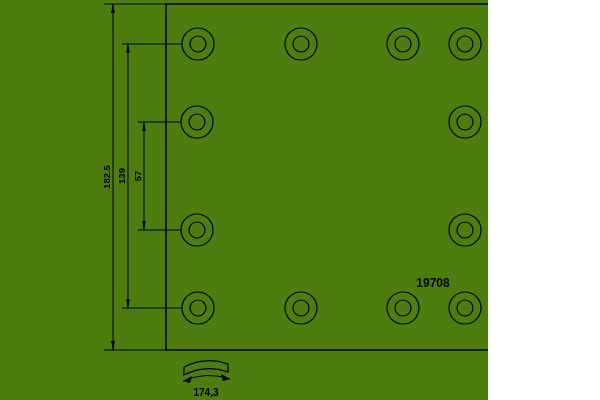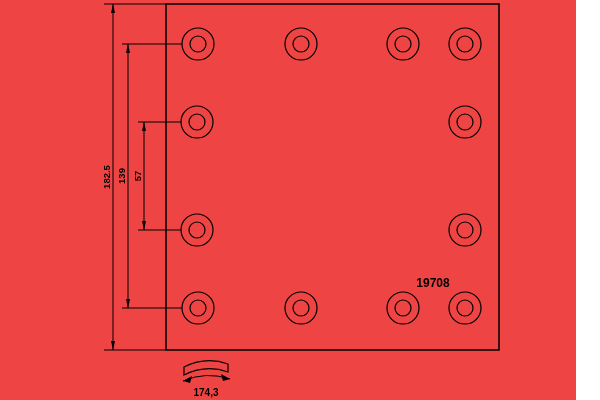--- a/index.html
+++ b/index.html
@@ -5,9 +5,9 @@
   html, body { margin: 0; padding: 0; background: #ffffff; }
   .canvas {
     position: relative;
-    width: 576px;
+    width: 488px;
     height: 400px;
-    background: #ef4444;
+    background: #4d7c0f;
     font-family: "Liberation Sans", sans-serif;
     overflow: hidden;
   }

